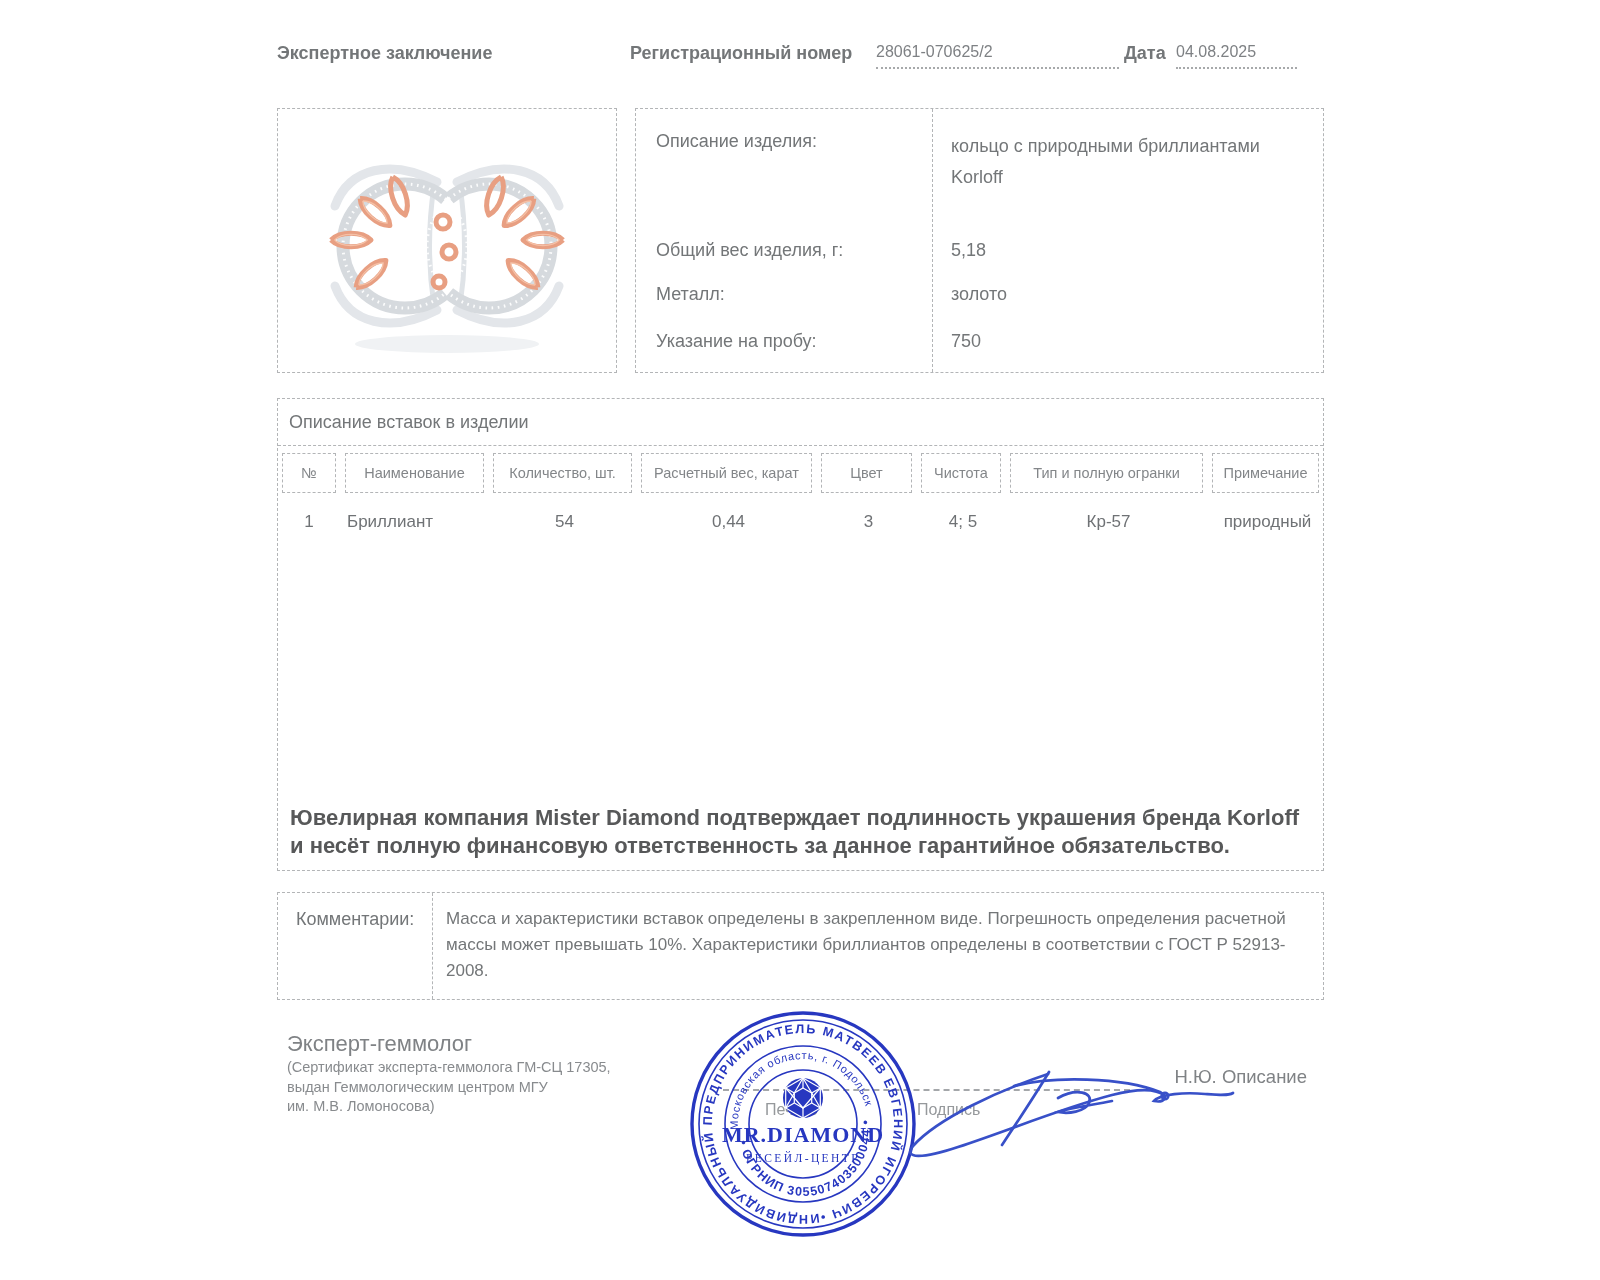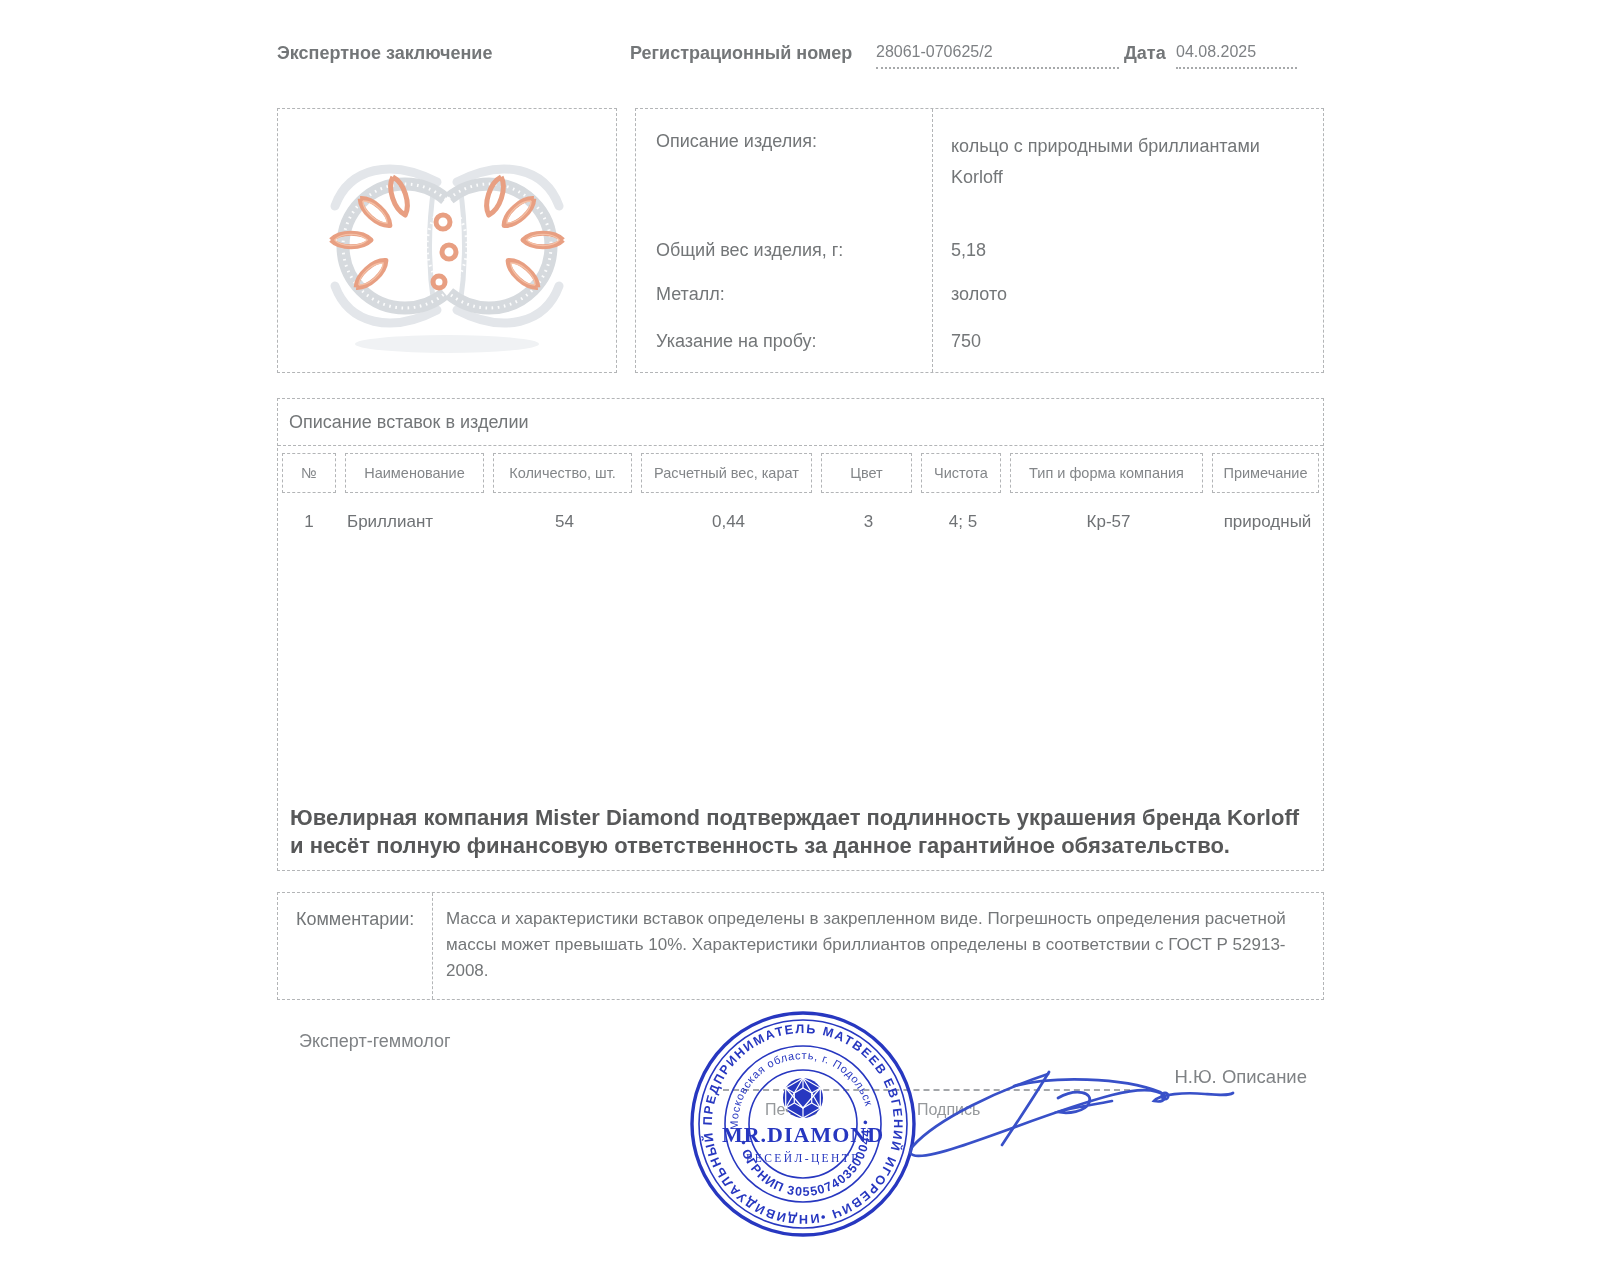--- a/index.html
+++ b/index.html
@@ -108,7 +108,7 @@
       <div class="cell c3">Расчетный вес, карат</div>
       <div class="cell c4">Цвет</div>
       <div class="cell c5">Чистота</div>
-      <div class="cell c6">Тип и форма компания</div>
+      <div class="cell c6">Тип и полную огранки</div>
       <div class="cell c7">Примечание</div>
     </div>
 

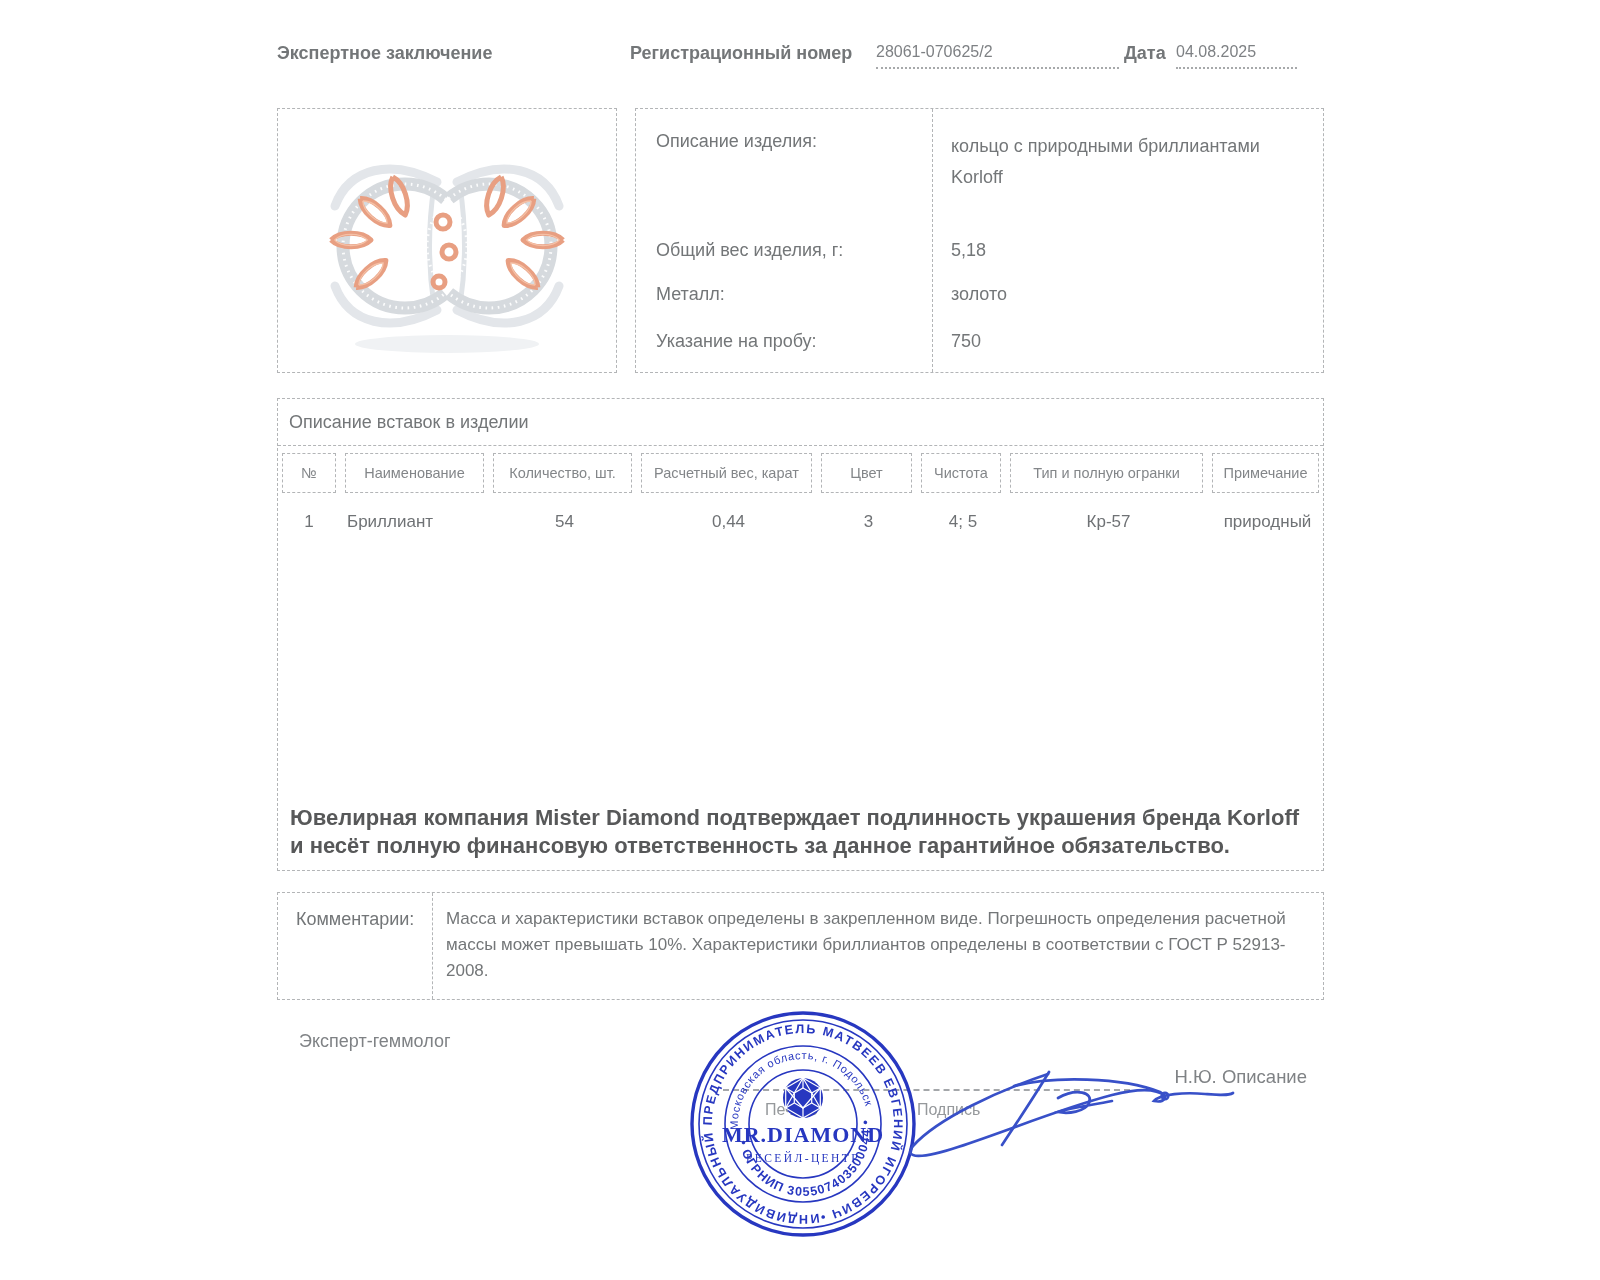--- a/index.html
+++ b/index.html
@@ -132,7 +132,7 @@
     <div class="abs" style="left:168px;top:13px;width:875px;font-size:17px;line-height:26px;color:#737678;">Масса и характеристики вставок определены в закрепленном виде. Погрешность определения расчетной массы может превышать 10%. Характеристики бриллиантов определены в соответствии с ГОСТ Р 52913-2008.</div>
   </div>
 
-  <div class="abs" style="left:287px;top:1031px;font-size:18px;color:#7f8285;margin-left:12px;">Эксперт-геммолог</div>
+  <div class="abs" style="left:287px;top:1031px;font-size:22px;color:#7f8285;">Эксперт-геммолог</div>
   <div class="abs" style="right:293px;top:1066px;font-size:18.5px;color:#7f8285;">Н.Ю. Описание</div>
 
   <div class="sealline" style="left:723px;top:1089px;width:407px;"></div>

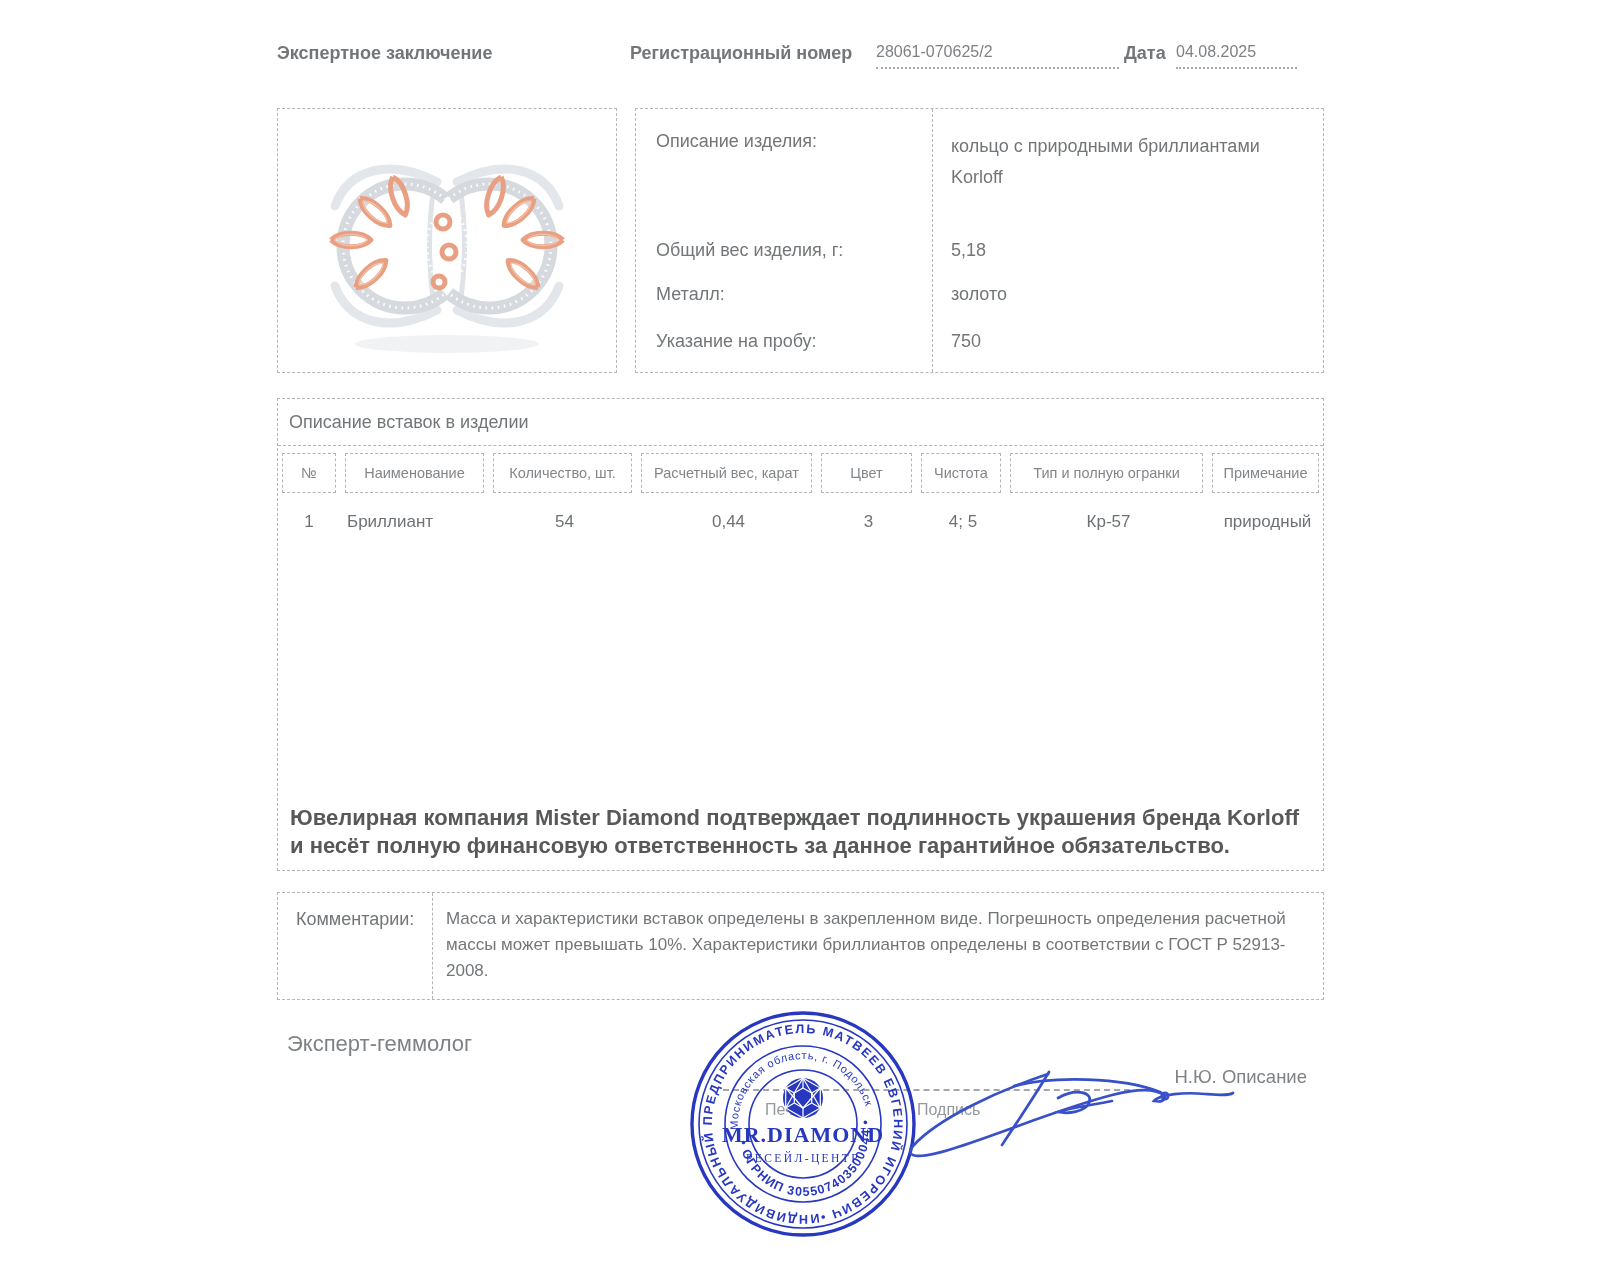--- a/index.html
+++ b/index.html
@@ -133,6 +133,11 @@
   </div>
 
   <div class="abs" style="left:287px;top:1031px;font-size:22px;color:#7f8285;">Эксперт-геммолог</div>
+  <div class="abs" style="left:287px;top:1058px;font-size:14.5px;line-height:19.5px;color:#888b8e;">
+    <div>(Сертификат эксперта-геммолога ГМ-СЦ 17305,</div>
+    <div>выдан Геммологическим центром МГУ</div>
+    <div>им. М.В. Ломоносова)</div>
+  </div>
   <div class="abs" style="right:293px;top:1066px;font-size:18.5px;color:#7f8285;">Н.Ю. Описание</div>
 
   <div class="sealline" style="left:723px;top:1089px;width:407px;"></div>

